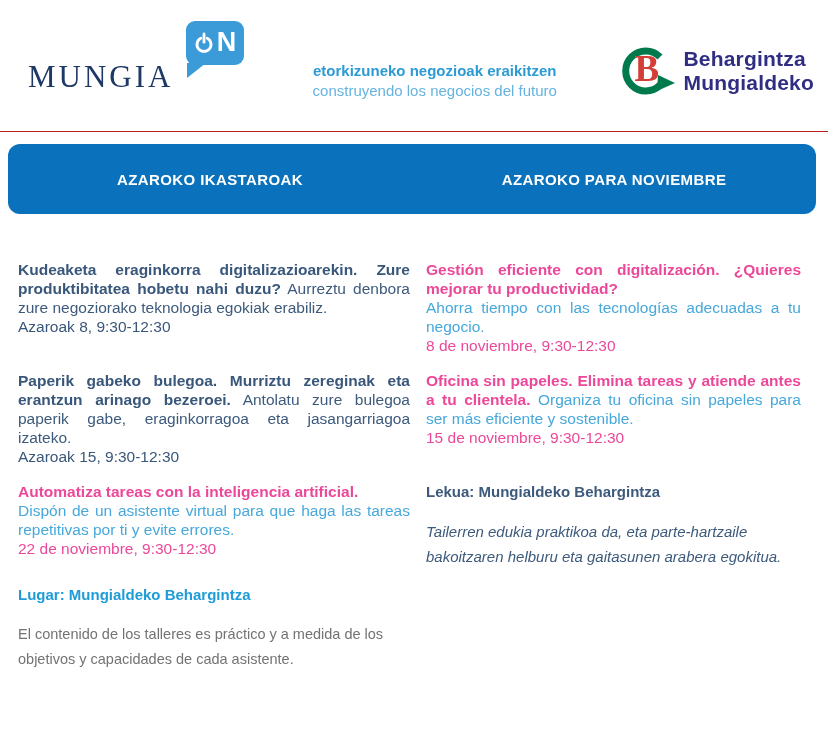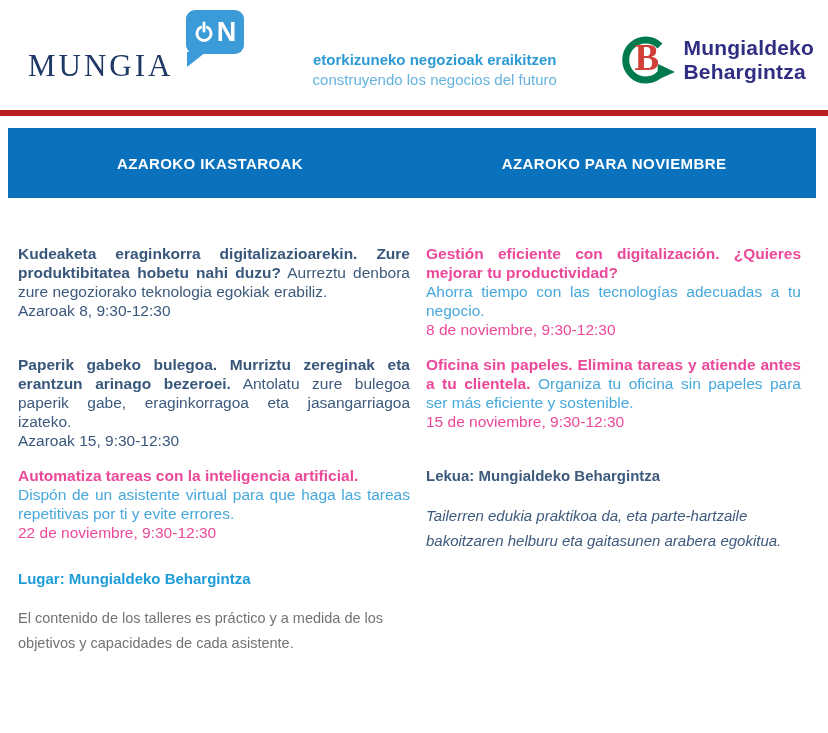--- a/index.html
+++ b/index.html
@@ -13,11 +13,11 @@
 
   
   .header {
-    height: 116px;
+    height: 132px;
     display: flex;
     align-items: center;
     padding: 6px 14px 0 28px;
-    border-bottom: 6px solid #b91c1c;
+    border-bottom: 1px solid #b91c1c;
   }
   .mungia-logo {
     position: relative;

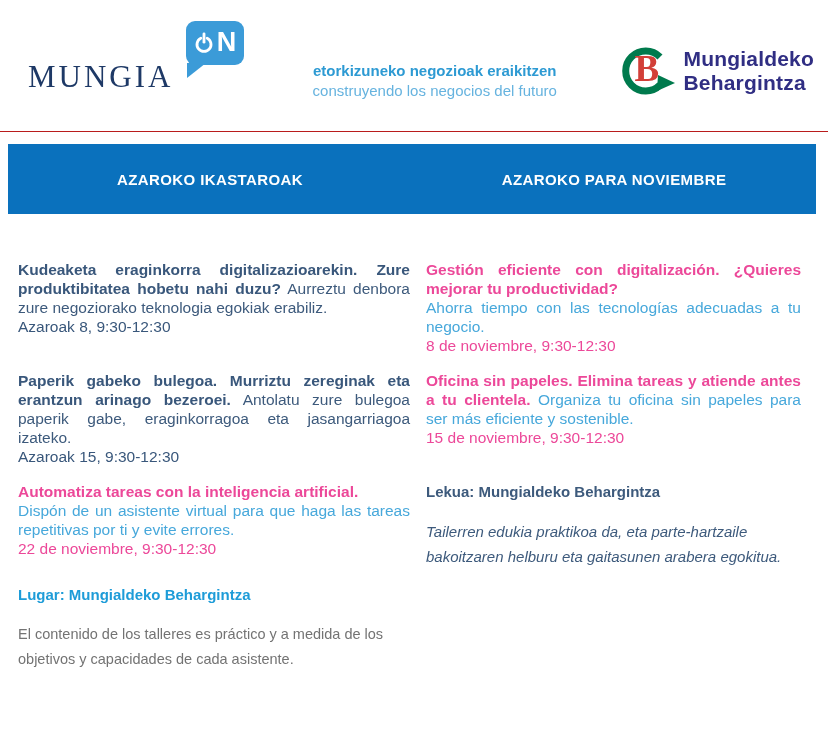--- a/index.html
+++ b/index.html
@@ -154,8 +154,8 @@
       <span class="bz-b">B</span>
     </div>
     <div class="bz-text">
+      <span class="bz-line">Behargintza</span>
       <span class="bz-line">Mungialdeko</span>
-      <span class="bz-line">Behargintza</span>
     </div>
   </div>
 </div>

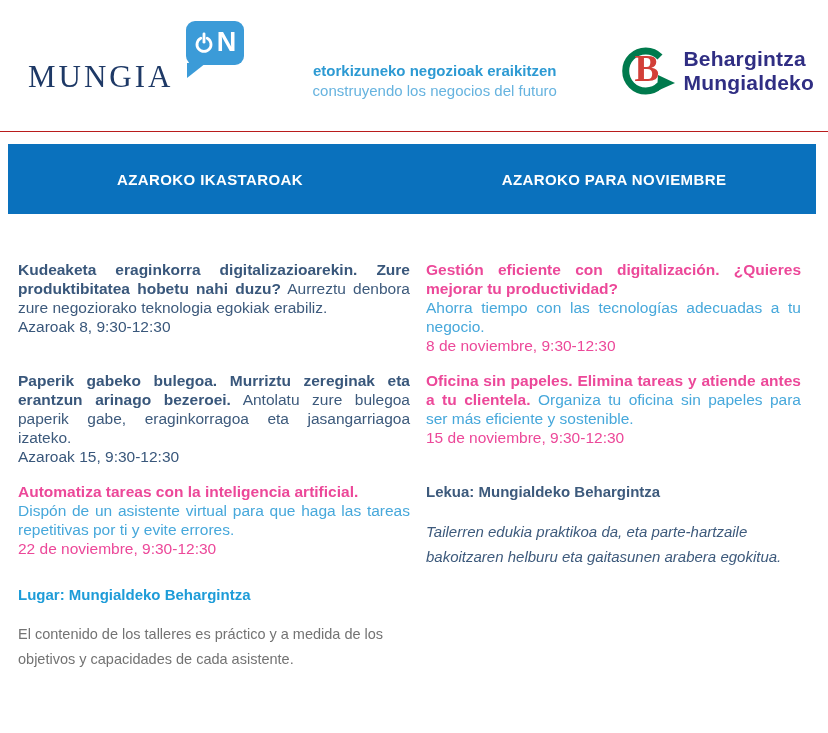--- a/index.html
+++ b/index.html
@@ -89,6 +89,7 @@
     height: 70px;
     background: #0a71bd;
     display: flex;
+    border-radius: 12px;
   }
   .banner-cell {
     flex: 1 1 50%;

